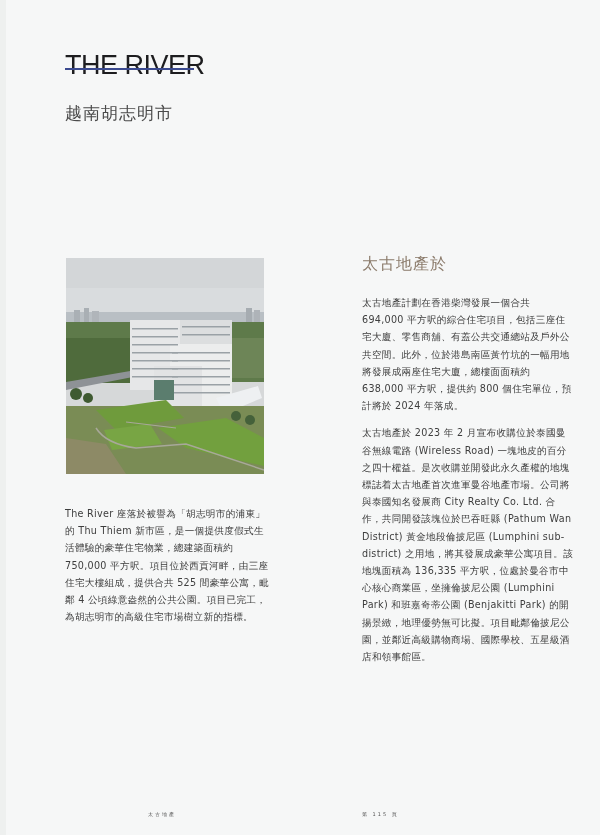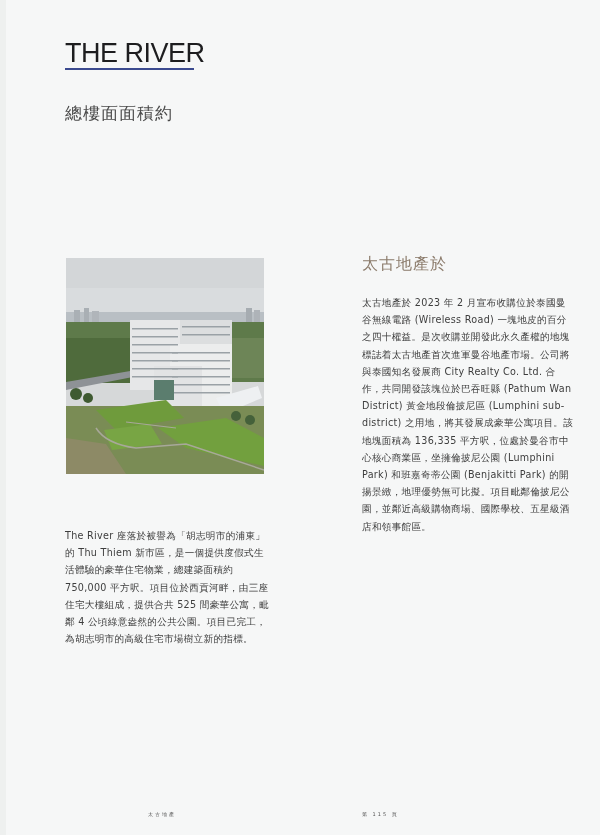--- a/index.html
+++ b/index.html
@@ -16,7 +16,7 @@
     background: #eef0ef;
   }
   .title {
-    position: absolute; left: 65px; top: 38px;
+    position: absolute; left: 65px; top: 50px;
     font-family: "Liberation Sans", "DejaVu Sans", sans-serif;
     font-size: 27px; font-weight: 300; letter-spacing: -0.5px;
     color: #1d1d1f;

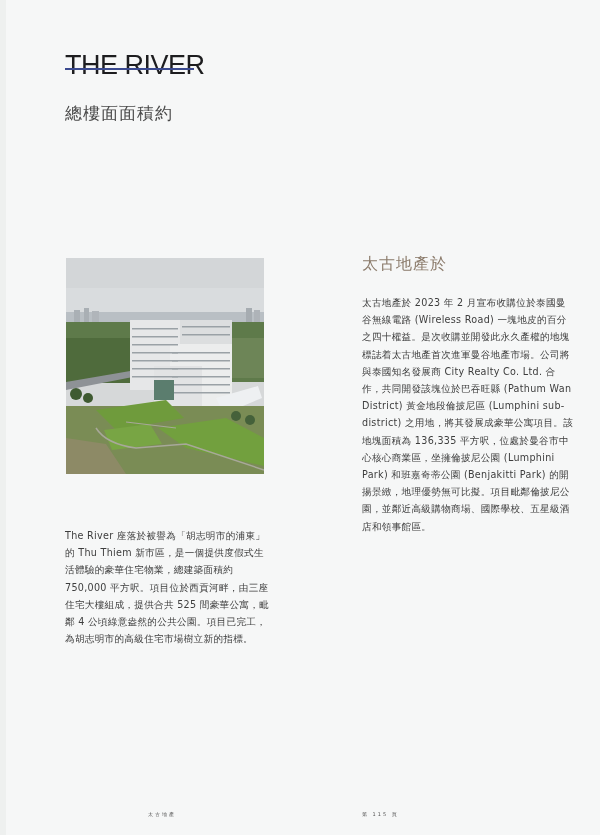--- a/index.html
+++ b/index.html
@@ -72,7 +72,7 @@
 <div class="title">THE RIVER</div>
 <div class="title-rule"></div>
 
-<div class="subtitle">總樓面面積約</div>
+<div class="subtitle">越南胡志明市</div>
 
 <div class="photo" title="Aerial view of The River residential towers in Thu Thiem, Ho Chi Minh City, with green park land in the foreground">
   <svg width="198" height="216" viewBox="0 0 198 216" xmlns="http://www.w3.org/2000/svg">

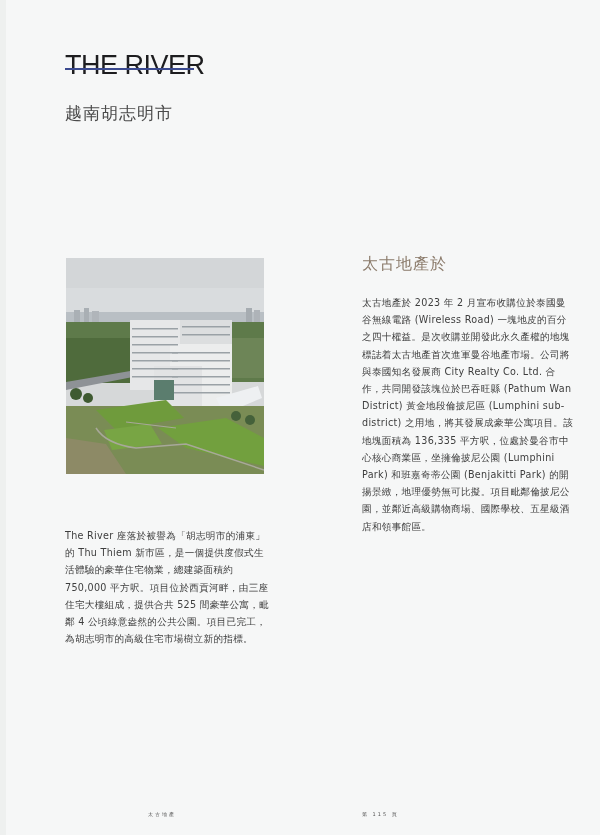--- a/index.html
+++ b/index.html
@@ -140,6 +140,7 @@
 <div class="section-heading">太古地產於</div>
 
 <div class="right-text">
+  <p>太古地產計劃在香港柴灣發展一個合共 694,000 平方呎的綜合住宅項目，包括三座住宅大廈、零售商舖、有蓋公共交通總站及戶外公共空間。此外，位於港島南區黃竹坑的一幅用地將發展成兩座住宅大廈，總樓面面積約 638,000 平方呎，提供約 800 個住宅單位，預計將於 2024 年落成。</p>
   <p>太古地產於 2023 年 2 月宣布收購位於泰國曼谷無線電路 (Wireless Road) 一塊地皮的百分之四十權益。是次收購並開發此永久產權的地塊標誌着太古地產首次進軍曼谷地產市場。公司將與泰國知名發展商 City Realty Co. Ltd. 合作，共同開發該塊位於巴吞旺縣 (Pathum Wan District) 黃金地段倫披尼區 (Lumphini sub-district) 之用地，將其發展成豪華公寓項目。該地塊面積為 136,335 平方呎，位處於曼谷市中心核心商業區，坐擁倫披尼公園 (Lumphini Park) 和班嘉奇蒂公園 (Benjakitti Park) 的開揚景緻，地理優勢無可比擬。項目毗鄰倫披尼公園，並鄰近高級購物商場、國際學校、五星級酒店和領事館區。</p>
 </div>
 

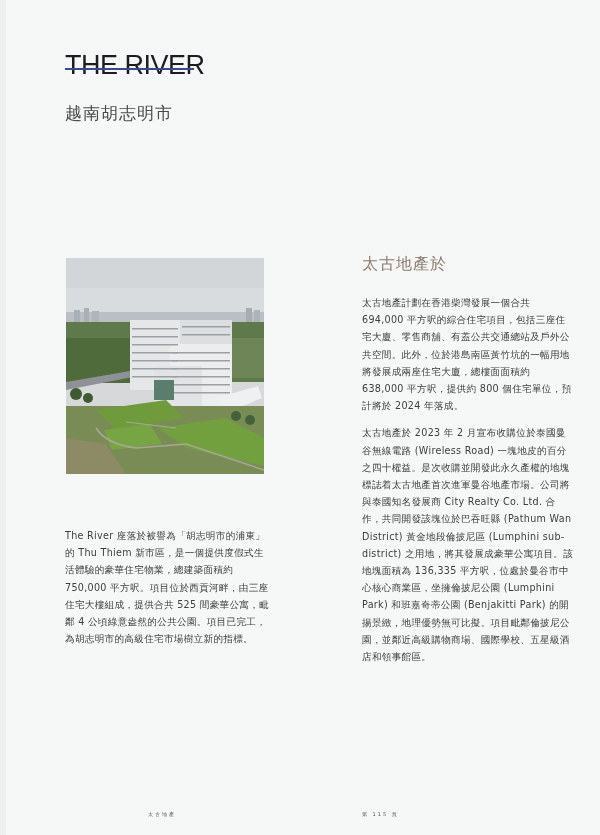--- a/index.html
+++ b/index.html
@@ -41,7 +41,6 @@
     position: absolute; left: 65px; top: 505px; width: 205px;
     font-size: 9.6px; line-height: 17.2px; color: #3d3d3d;
     letter-spacing: 0.3px;
-    margin-top: 22px;
   }
   .left-text p { margin: 0; }
   .section-heading {

